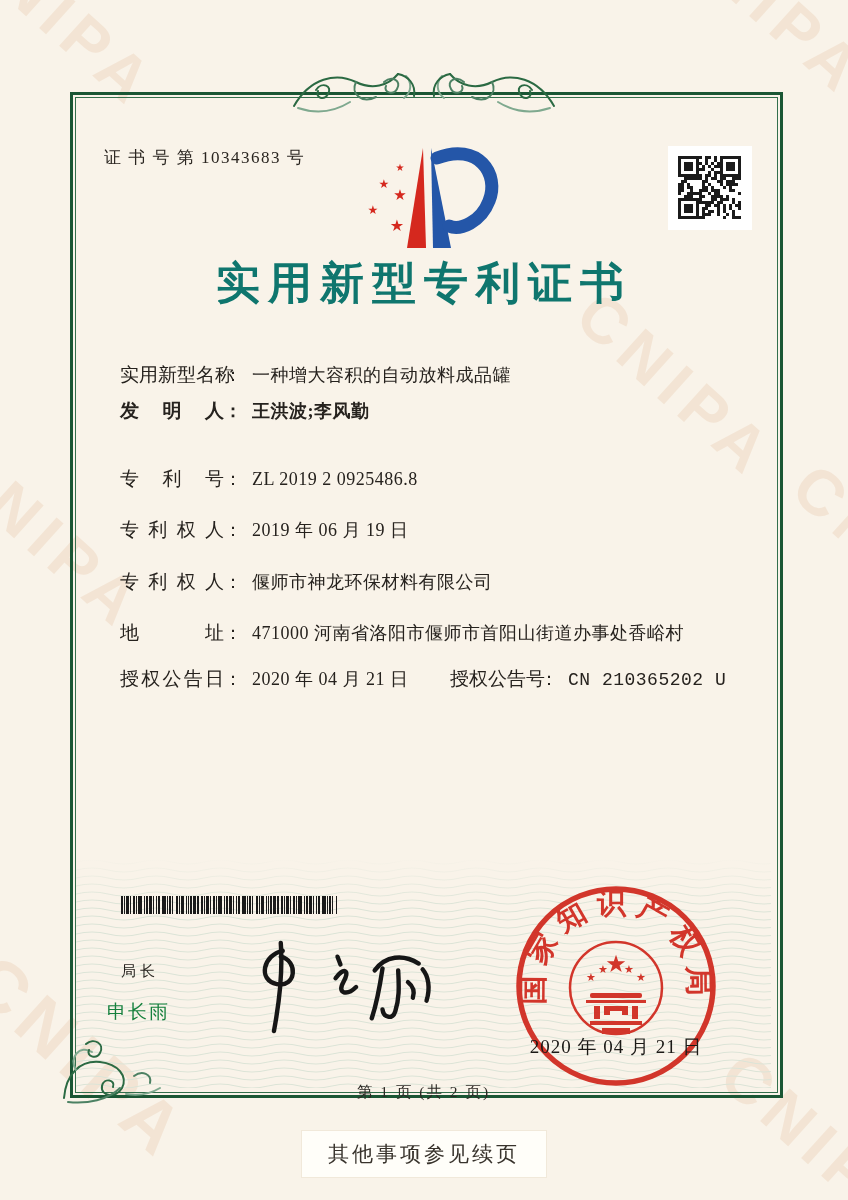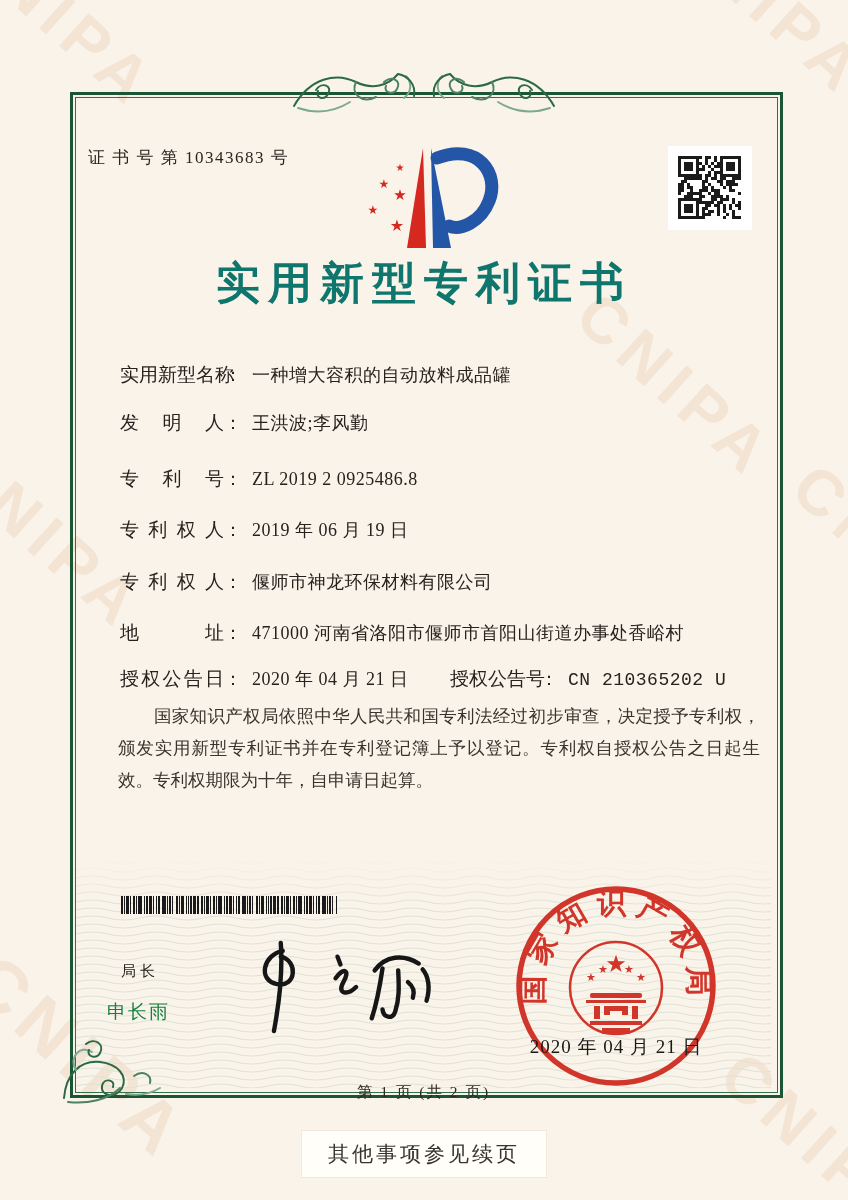--- a/index.html
+++ b/index.html
@@ -31,7 +31,7 @@
   .wavefade{position:absolute;left:76px;top:858px;width:695px;height:48px;z-index:0;
     background:linear-gradient(#f9f3e9,rgba(249,243,233,0));}
   
-  .cert-no{position:absolute;left:88px;top:146px;font-size:17px;letter-spacing:1.5px;color:#2a2520;z-index:2;}
+  .cert-no{position:absolute;left:104px;top:146px;font-size:17px;letter-spacing:1.5px;color:#2a2520;z-index:2;}
   .logo{position:absolute;left:336px;top:134px;z-index:2;}
   .qrbox{position:absolute;left:668px;top:146px;width:84px;height:84px;background:#ffffff;z-index:2;}
   .qrbox svg{position:absolute;left:10px;top:10px;}

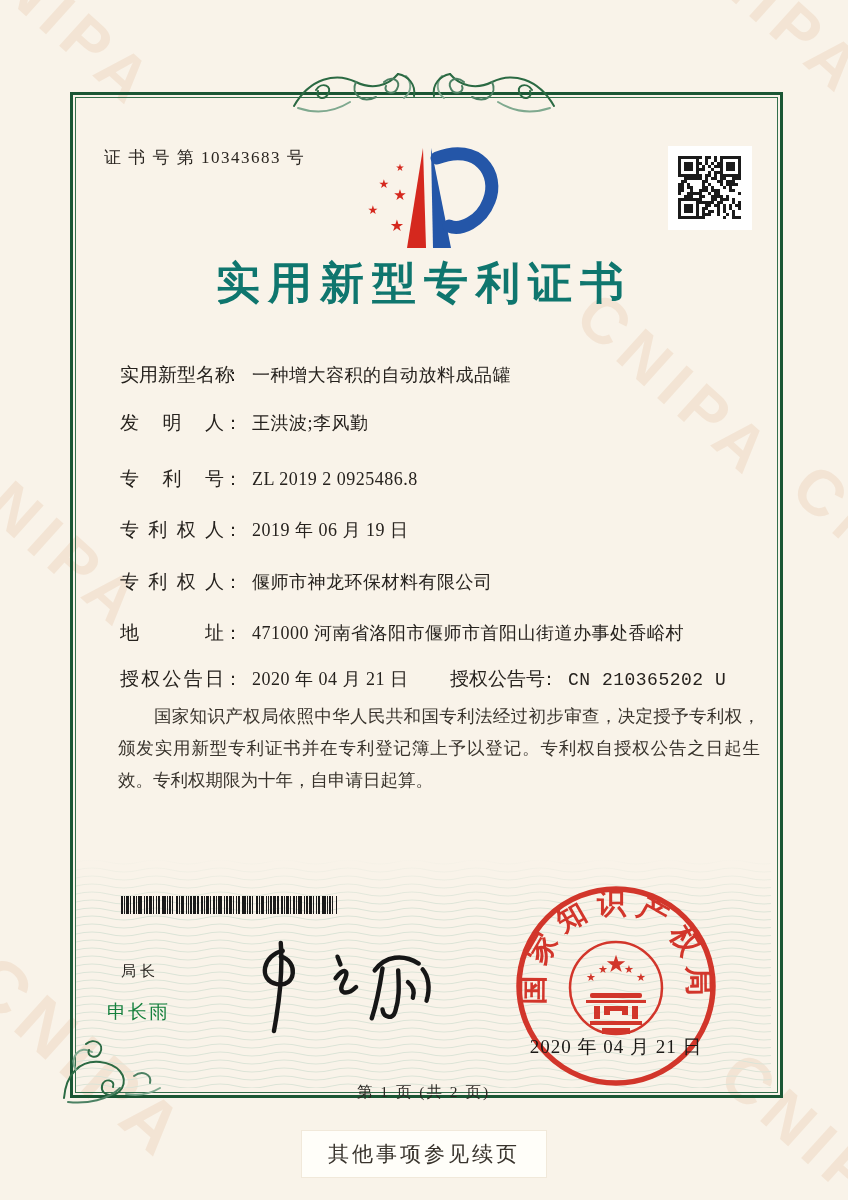--- a/index.html
+++ b/index.html
@@ -382,7 +382,7 @@
 <div class="row" style="top:362px;">
   <span class="lab">实用新型名称</span><span class="colon">：</span><span class="val">一种增大容积的自动放料成品罐</span>
 </div>
-<div class="row" style="top:410px;">
+<div class="row" style="top:398px;font-weight:bold;">
   <span class="lab">发明人</span><span class="colon">：</span><span class="val">王洪波;李风勤</span>
 </div>
 <div class="row" style="top:466px;">

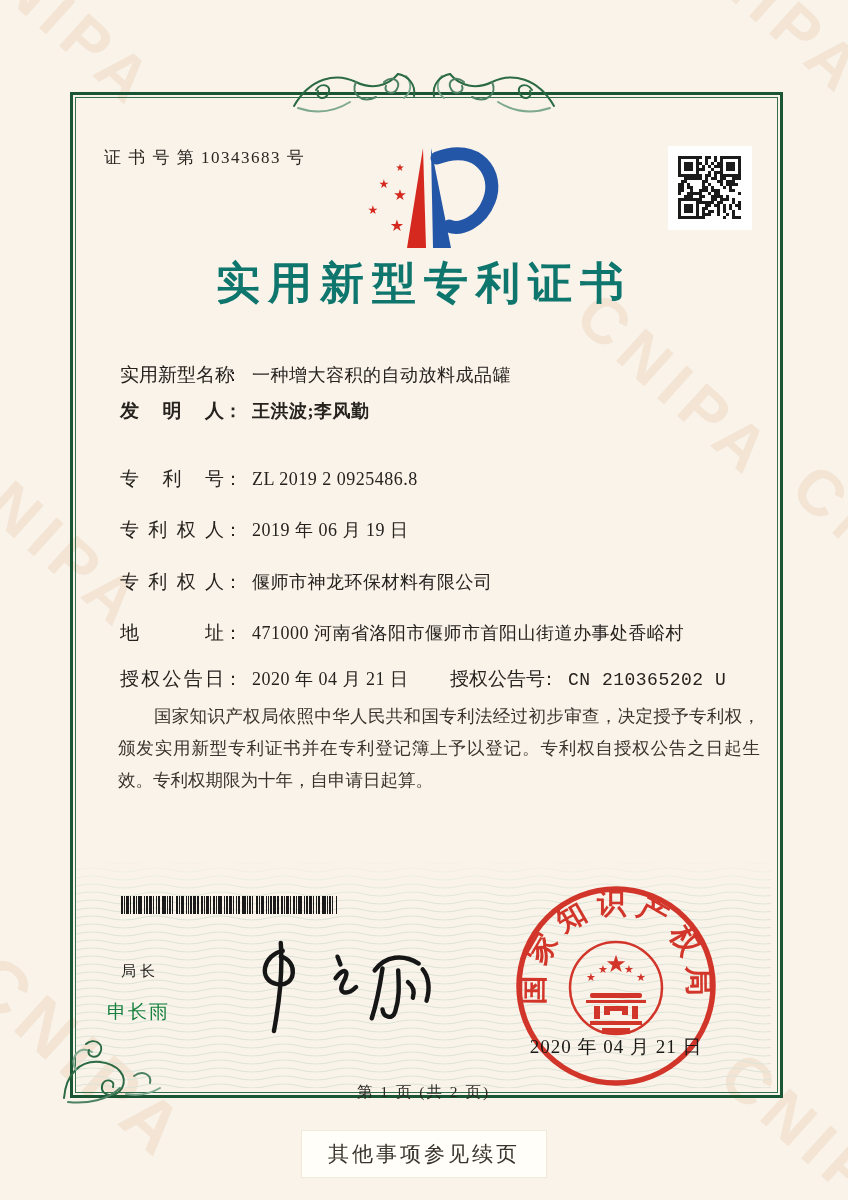--- a/index.html
+++ b/index.html
@@ -405,7 +405,6 @@
 </div>
 
 <div class="bodytext">
-  <p>国家知识产权局依照中华人民共和国专利法经过初步审查，决定授予专利权，颁发实用新型专利证书并在专利登记簿上予以登记。专利权自授权公告之日起生效。专利权期限为十年，自申请日起算。</p>
 </div>
 
 <svg class="barcode" width="218" height="18">

